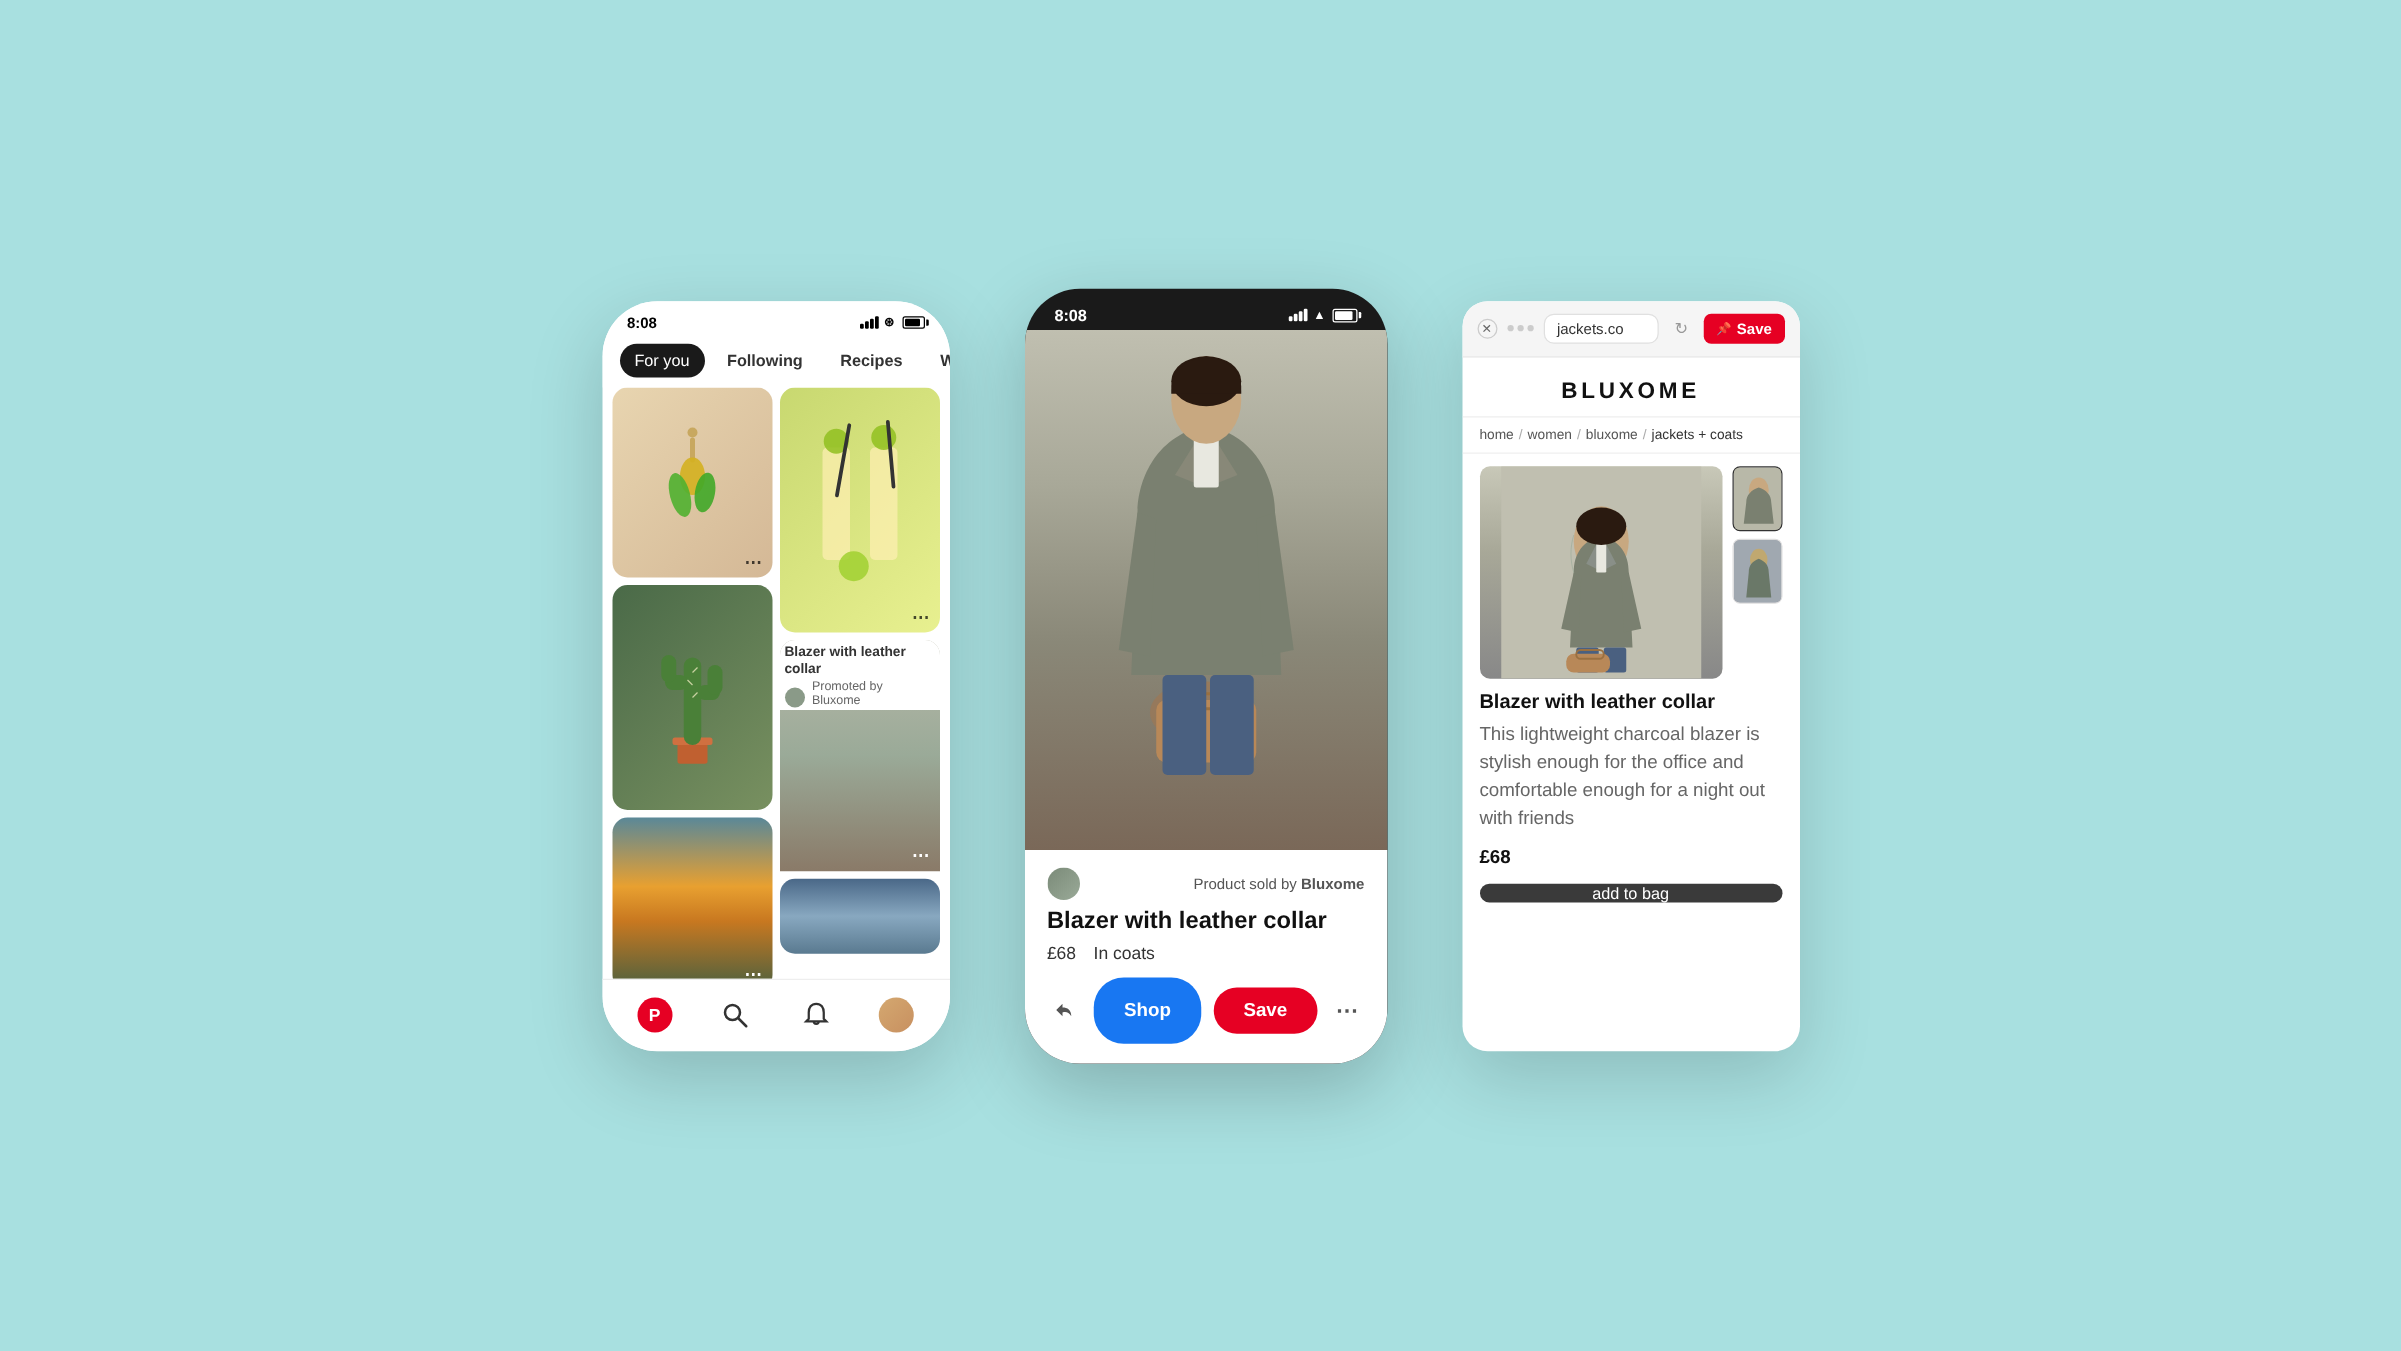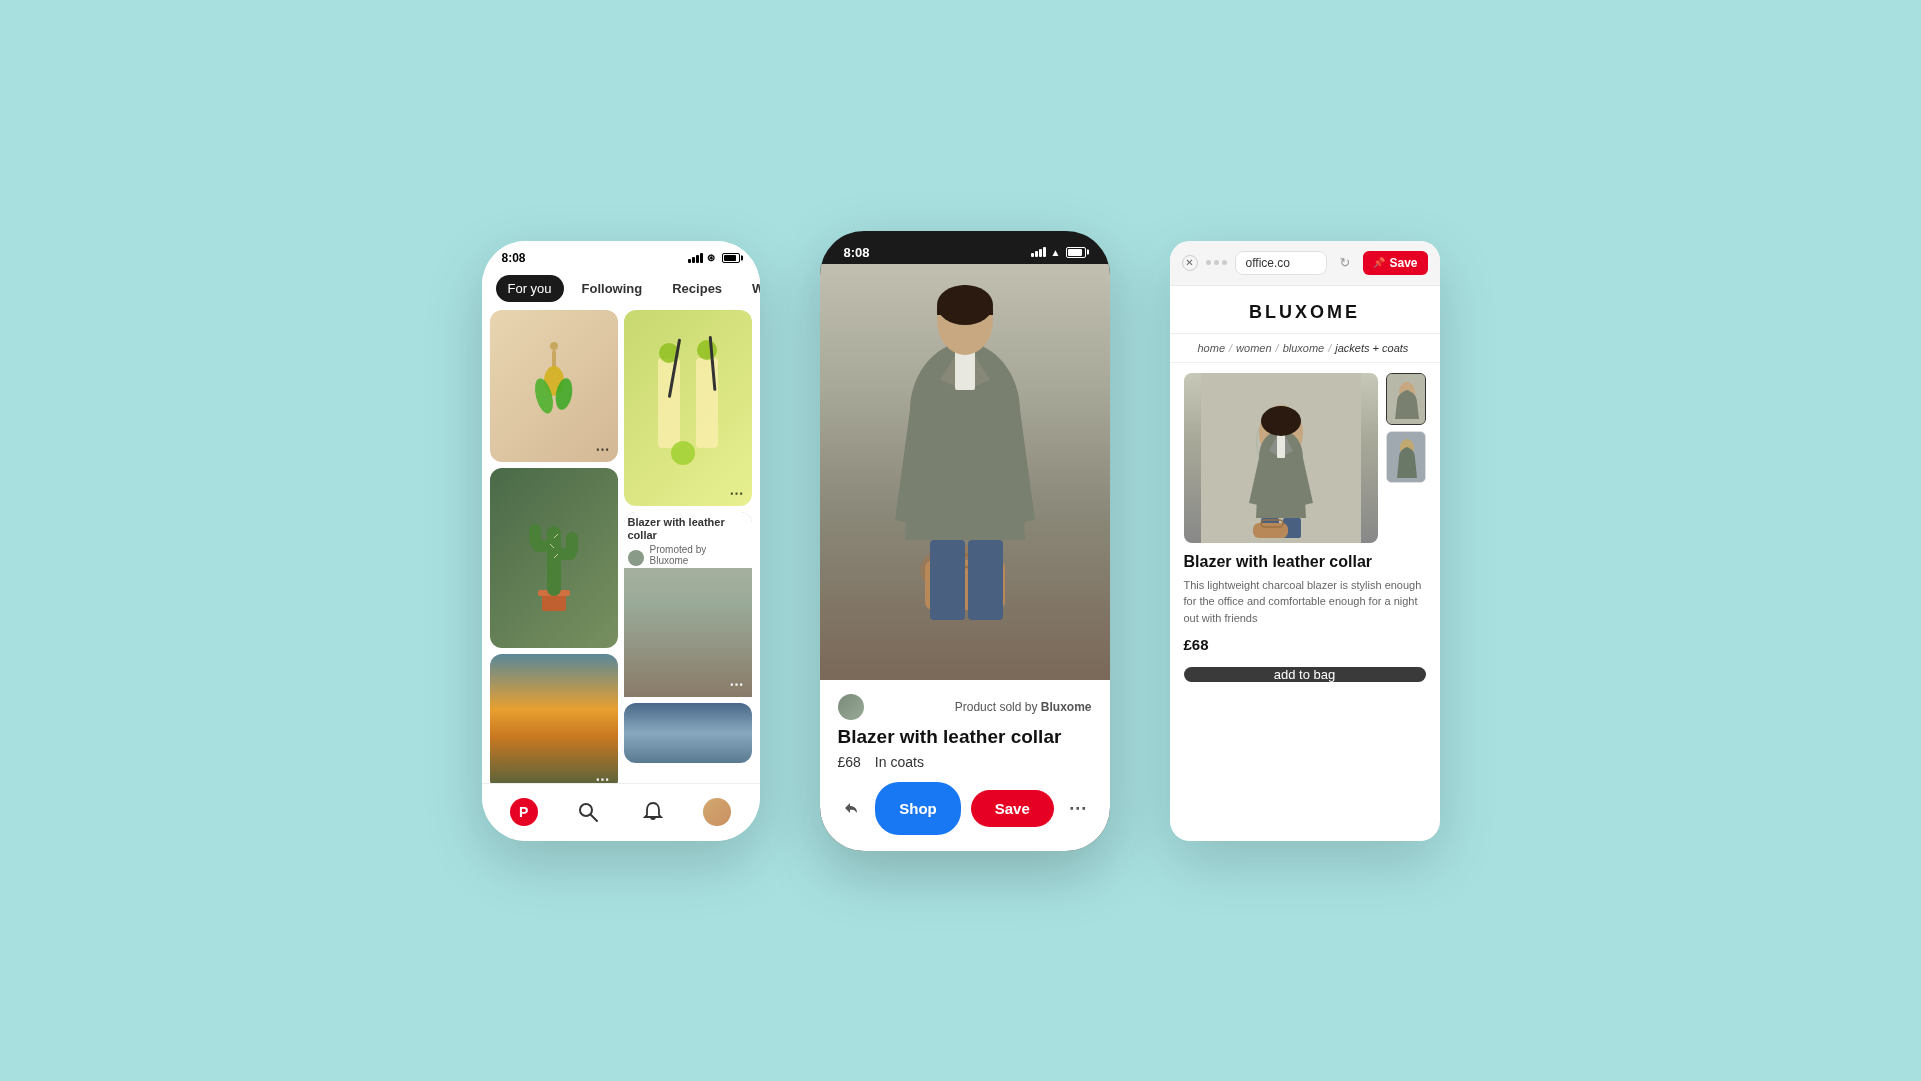--- a/index.html
+++ b/index.html
@@ -596,7 +596,7 @@
       <div class="browser-dot"></div>
       <div class="browser-dot"></div>
     </div>
-    <div class="browser-url-bar">office.co</div>
+    <div class="browser-url-bar">jackets.co</div>
     <div class="browser-reload">↻</div>
     <button class="browser-save-btn">
       <span style="font-size:10px;">📌</span>

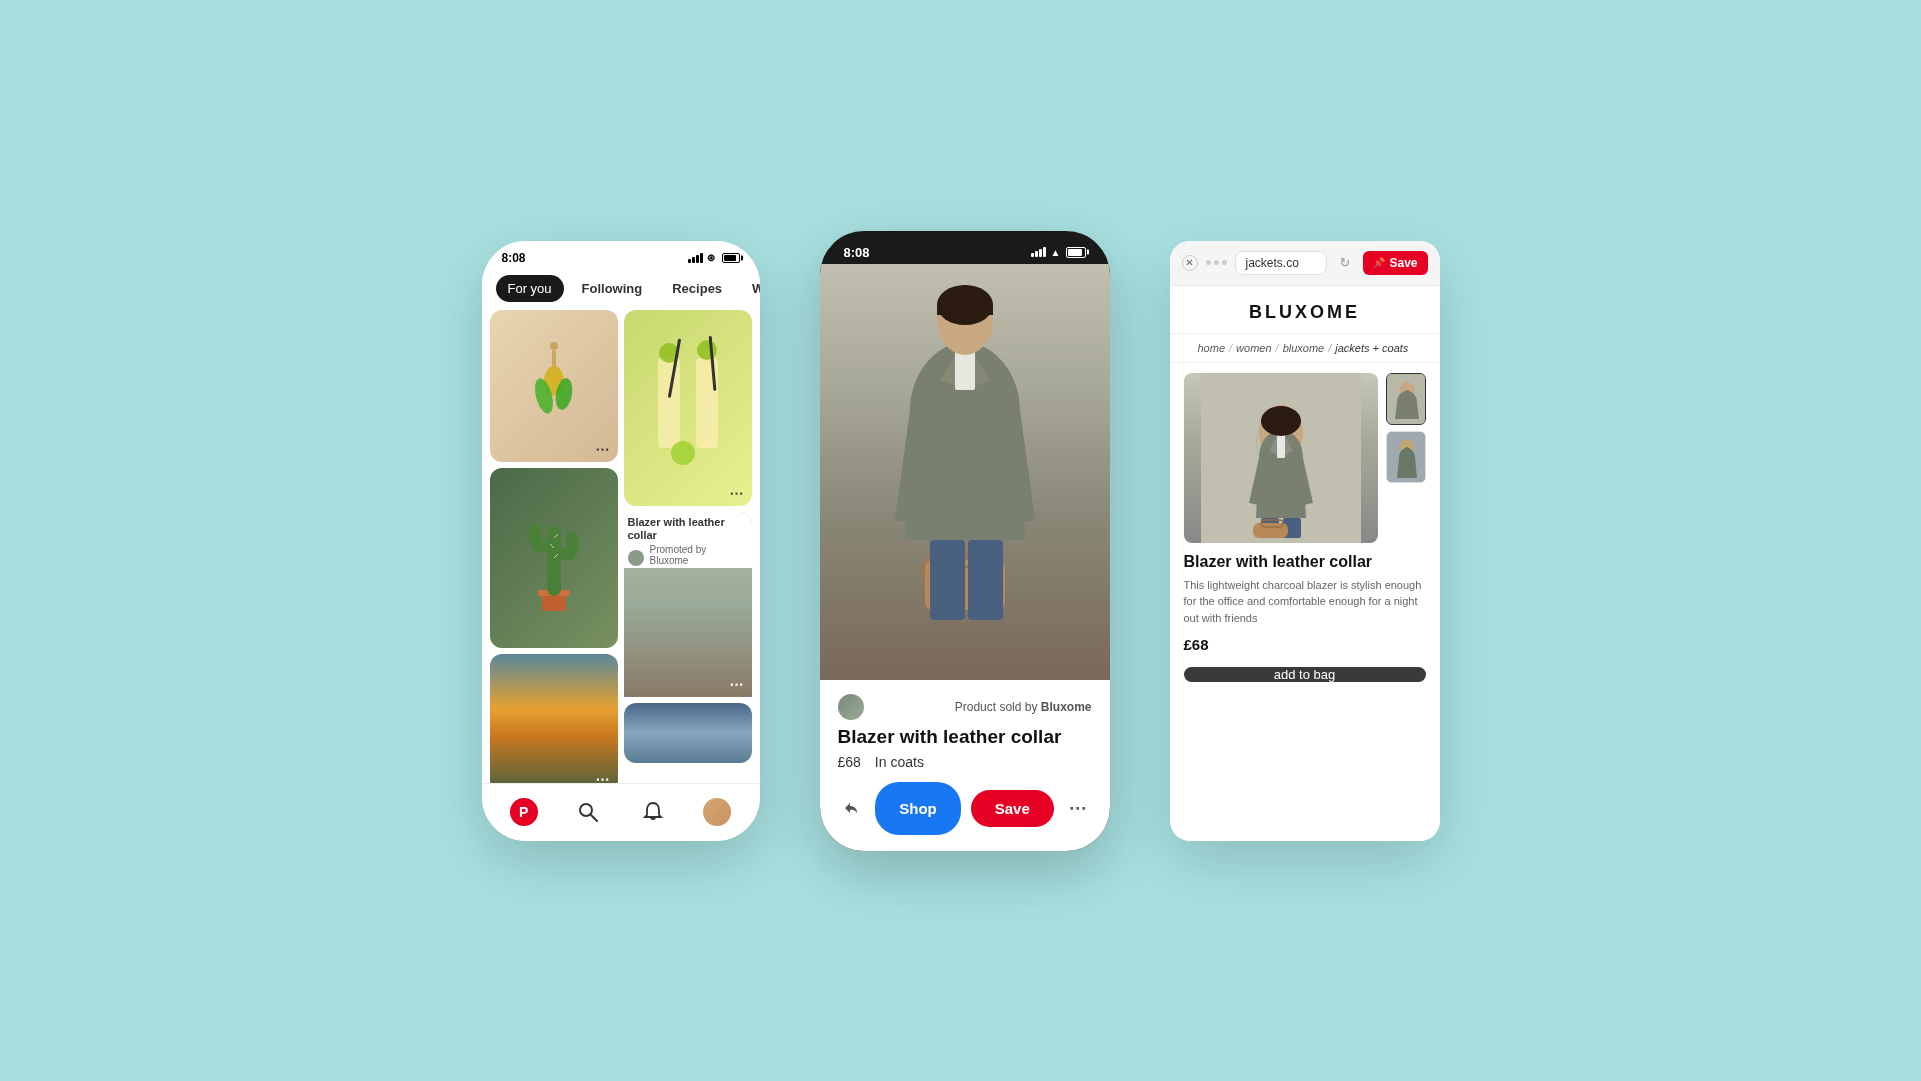--- a/index.html
+++ b/index.html
@@ -299,11 +299,10 @@
       display: flex;
       align-items: center;
       gap: 4px;
-      padding: 8px 28px;
+      padding: 8px 14px;
       font-size: 11px;
       color: #666;
       border-bottom: 1px solid #f0f0f0;
-      font-style: italic;
     }
     .breadcrumb-sep { color: #aaa; }
     .breadcrumb-link { color: #555; cursor: pointer; }

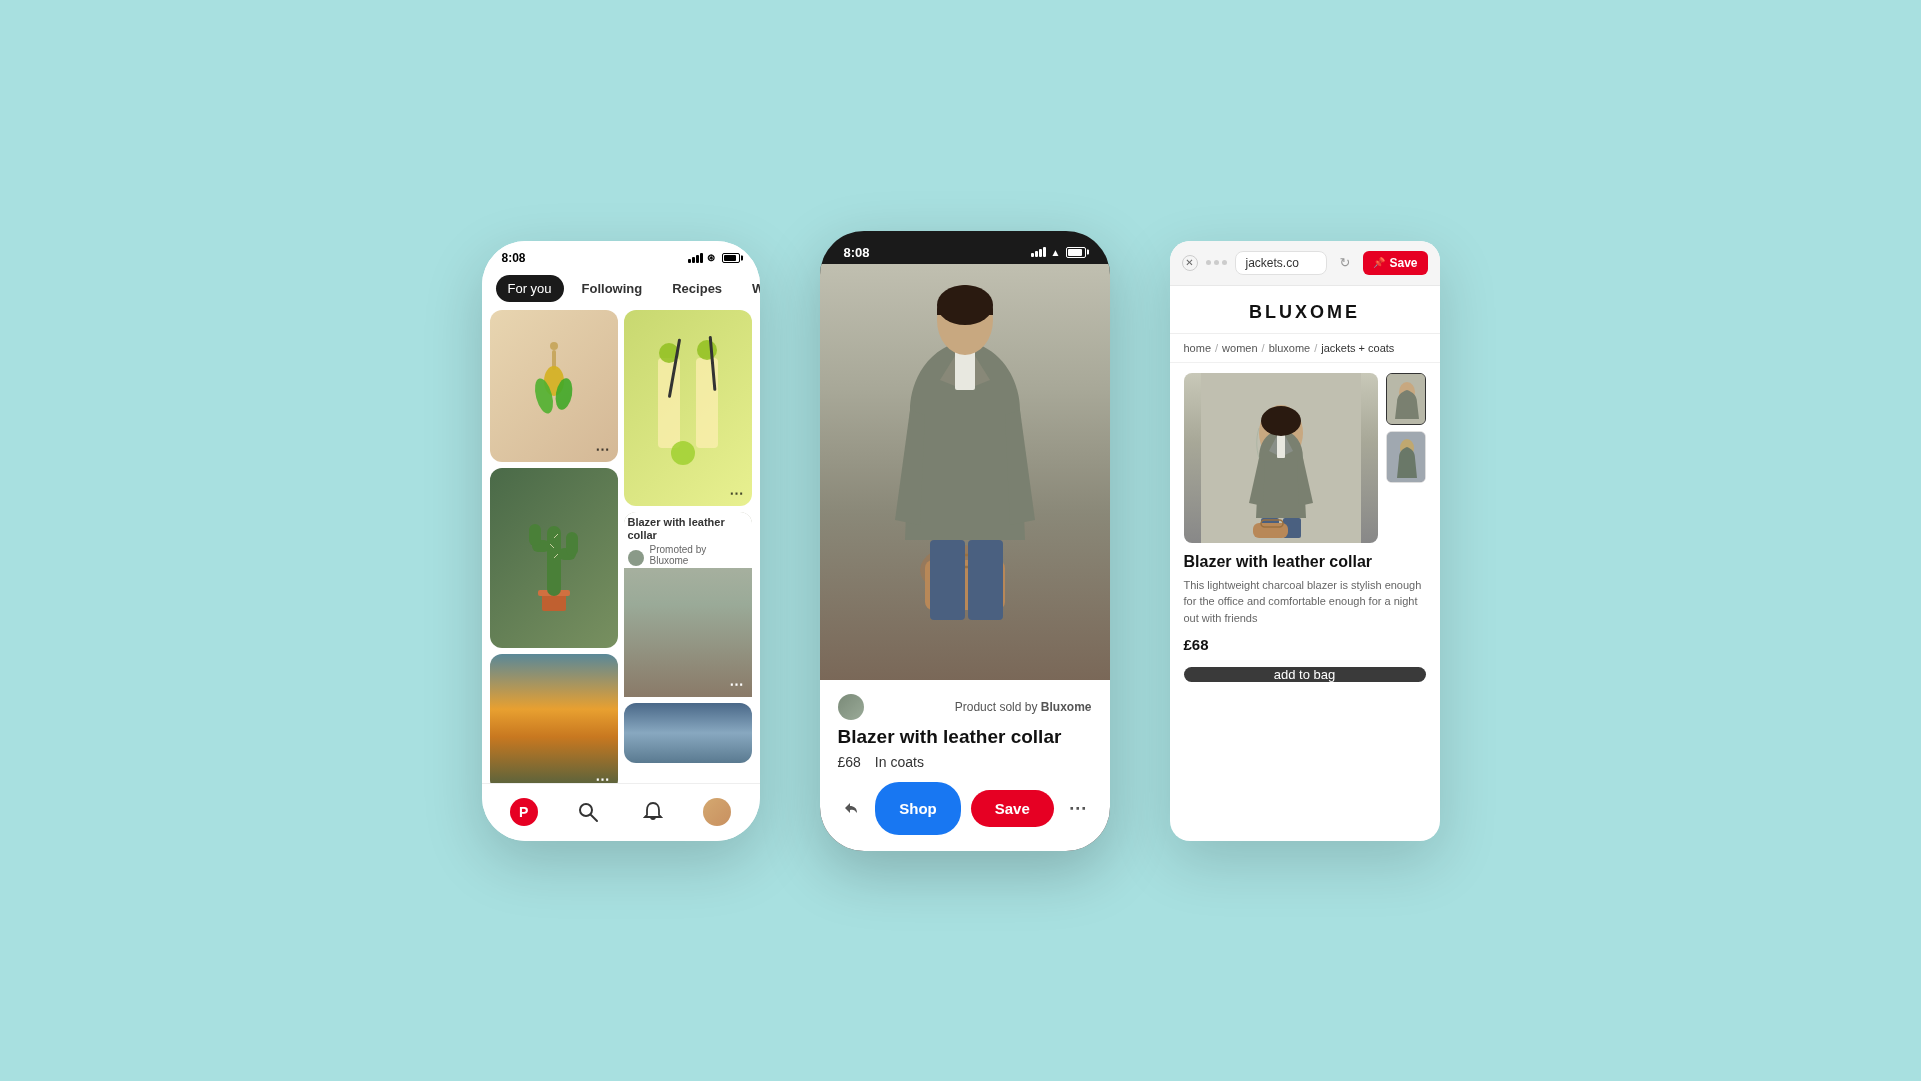--- a/index.html
+++ b/index.html
@@ -345,7 +345,7 @@
       margin-bottom: 6px;
     }
     .product-detail-desc {
-      font-size: 11px;
+      font-size: 15px;
       color: #666;
       line-height: 1.5;
       margin-bottom: 10px;

